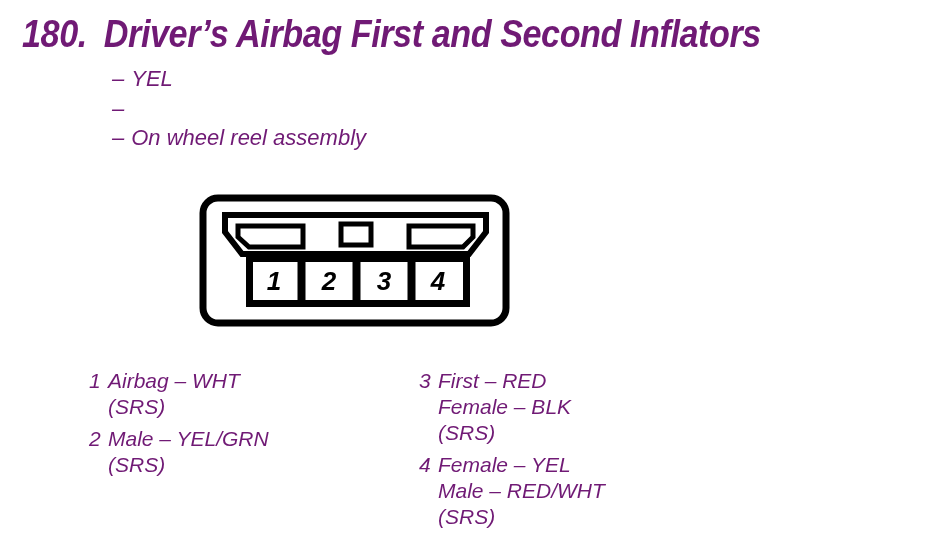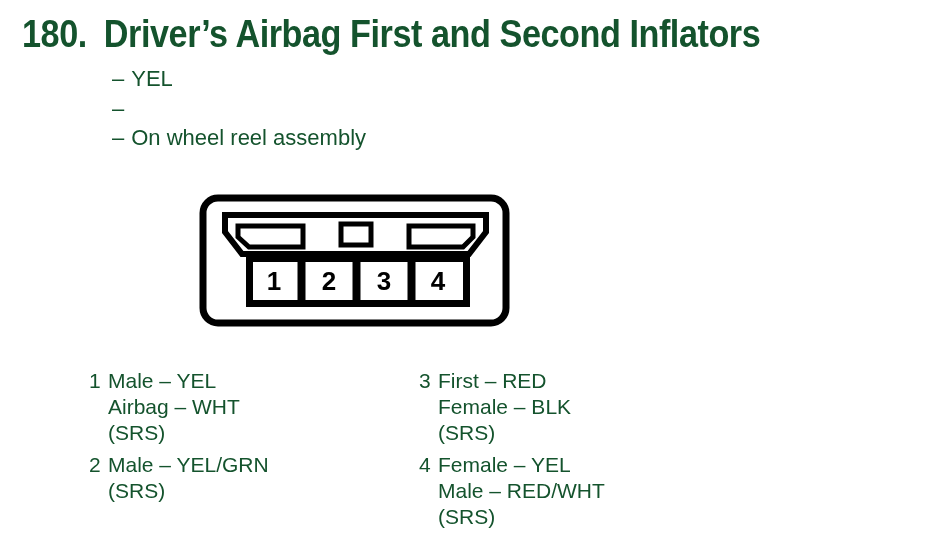--- a/index.html
+++ b/index.html
@@ -7,9 +7,10 @@
     position:relative;
     width:852px; height:548px;
     background:#ffffff;
-    color:#14532d;
+    color:#701a75;
     font-family:"Liberation Sans", sans-serif;
     overflow:hidden;
+    font-style:italic;
   }
 
   

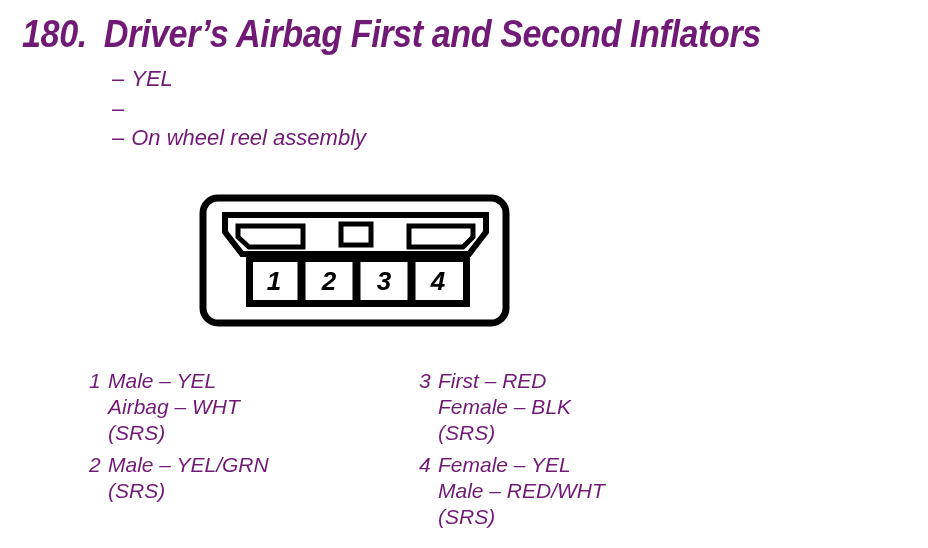--- a/index.html
+++ b/index.html
@@ -105,7 +105,6 @@
     <div class="legend-entry">
       <span class="legend-pin">1</span>
       <div class="legend-lines">
-        <div>Male – YEL</div>
         <div>Airbag – WHT</div>
         <div>(SRS)</div>
       </div>

